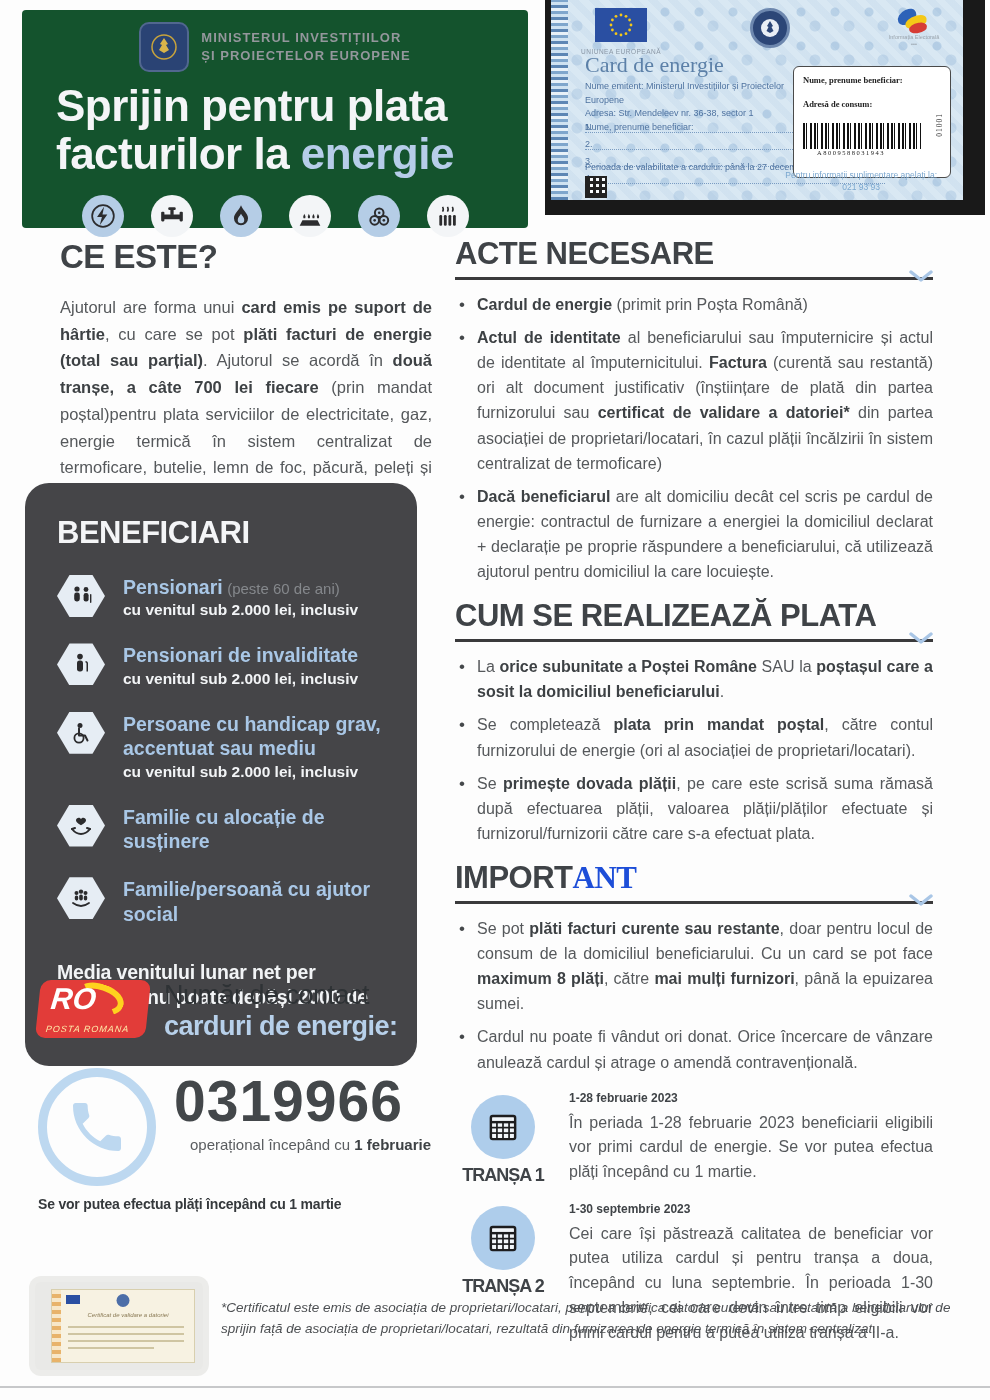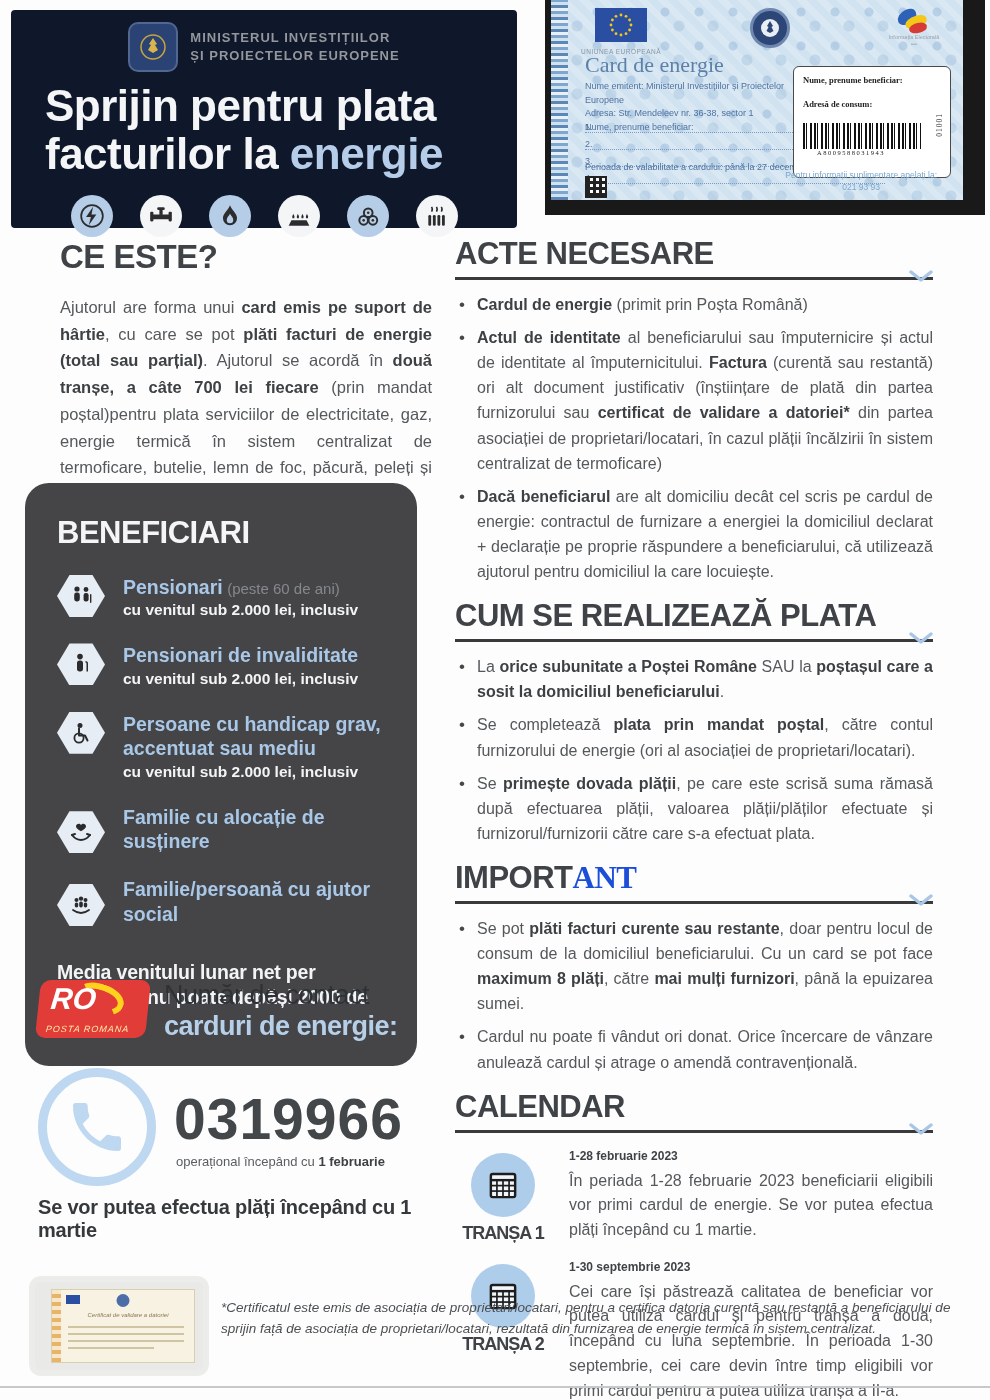--- a/index.html
+++ b/index.html
@@ -8,7 +8,7 @@
   .page { position:relative; width:990px; height:1400px; background:#fdfdfd; overflow:hidden; margin:0 auto; }
 
   
-  .hdr { position:absolute; left:11px; top:10px; width:506px; height:218px; background:#0f172a; border-radius:4px; }
+  .hdr { position:absolute; left:22px; top:10px; width:506px; height:218px; background:#14532d; border-radius:4px; }
   .hdr-min { display:flex; align-items:center; justify-content:center; gap:12px; padding-top:12px; }
   .gov-logo { width:50px; height:50px; border-radius:10px; background:#2a4374; position:relative; flex:0 0 auto; border:2px solid #51678f; }
   .gov-logo svg { position:absolute; left:50%; top:50%; transform:translate(-50%,-50%); }

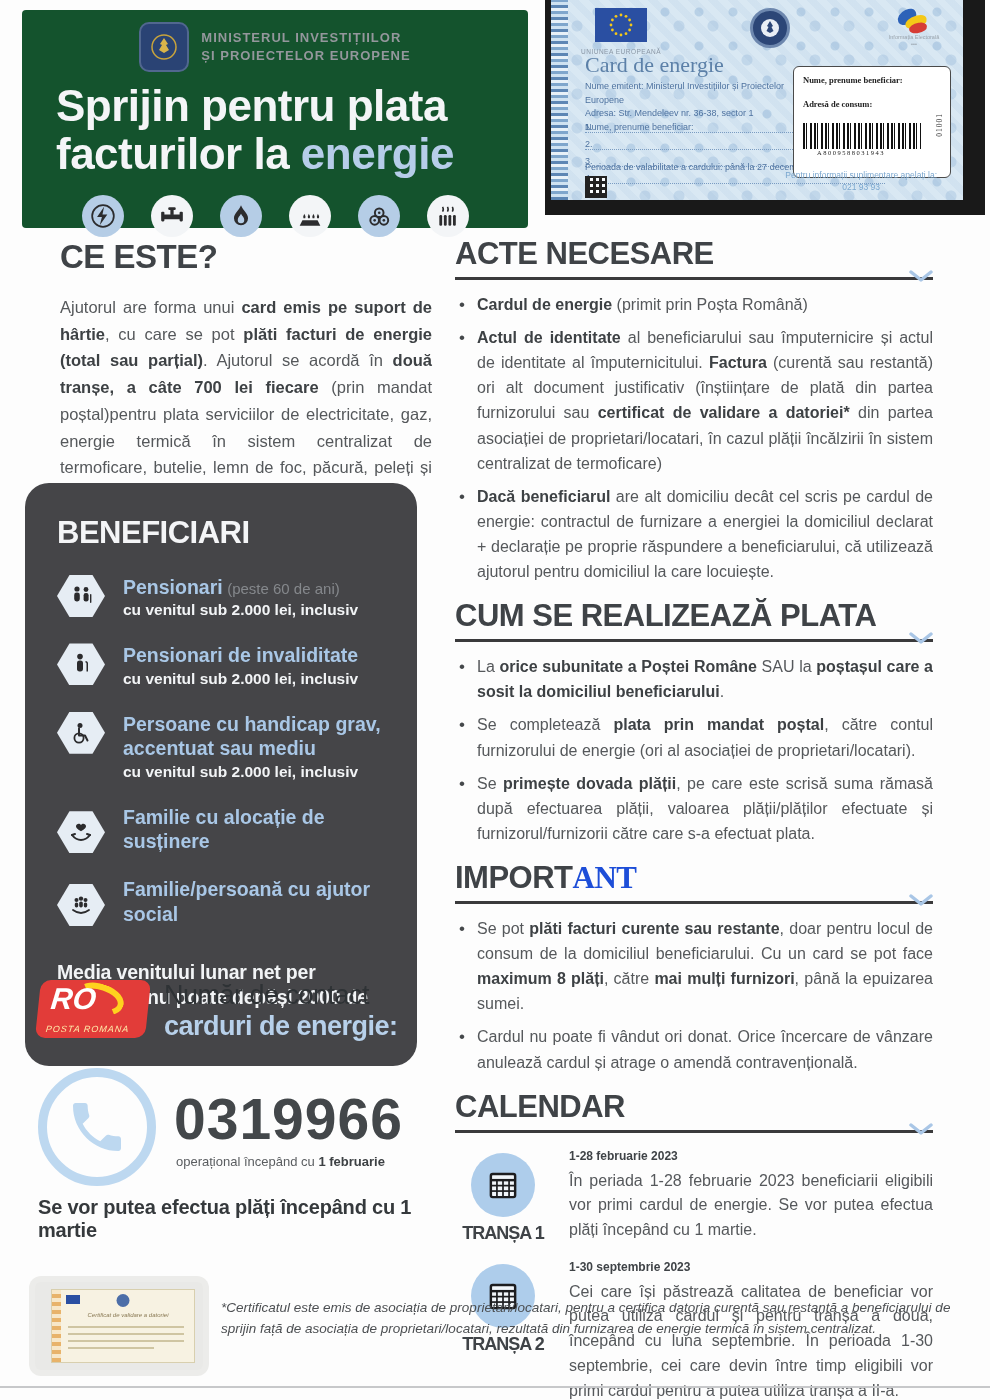--- a/index.html
+++ b/index.html
@@ -76,7 +76,7 @@
   .benef { position:absolute; left:25px; top:483px; width:392px; background:#454548; border-radius:24px; padding:32px 28px 30px 32px; }
   .benef h2 { color:#f4f5f7; font-size:31px; font-weight:800; letter-spacing:-0.5px; }
   .b-item { display:flex; gap:18px; margin-top:24px; align-items:flex-start; }
-  .b-item.center { align-items:flex-end; }
+  .b-item.center { align-items:flex-start; }
   .hex { flex:0 0 48px; width:48px; height:42px; background:#e6edf4; display:flex; align-items:center; justify-content:center;
     clip-path:polygon(26% 0,74% 0,100% 50%,74% 100%,26% 100%,0 50%); }
   .b-txt .lbl { color:#a9c7e6; font-size:19.5px; font-weight:700; line-height:1.25; }

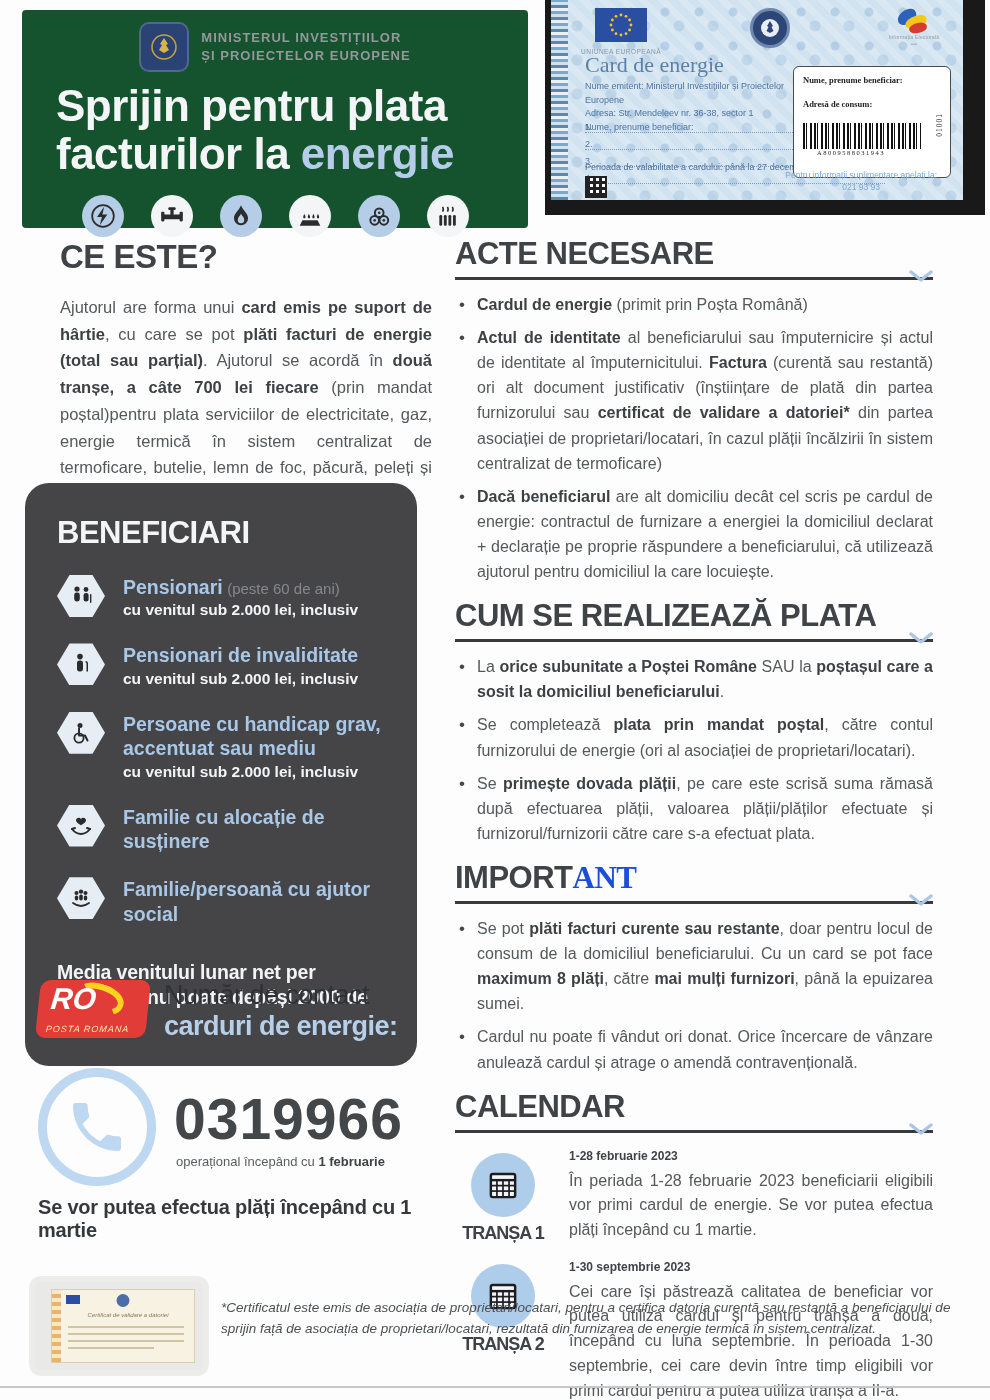--- a/index.html
+++ b/index.html
@@ -92,7 +92,7 @@
   .posta .pr { position:absolute; left:10px; bottom:4px; color:#ffe9a8; font-size:9px; font-style:italic; letter-spacing:1px; }
   .contact-title1 { font-size:27px; font-weight:400; color:#2e3235; letter-spacing:-0.5px; }
   .contact-title2 { font-size:27px; font-weight:800; color:#b7d0ea; letter-spacing:-0.5px; }
-  .phone-row { display:flex; align-items:center; gap:18px; margin-top:26px; }
+  .phone-row { display:flex; gap:18px; margin-top:26px; }
   .phone-circ { flex:0 0 118px; width:118px; height:118px; border-radius:50%; border:9px solid #bdd8f0; display:flex; align-items:center; justify-content:center; }
   .phone-num { font-size:57px; font-weight:800; color:#43474a; letter-spacing:1px; }
   .phone-note { font-size:13px; color:#5a5d60; margin-top:2px; margin-left:2px; }

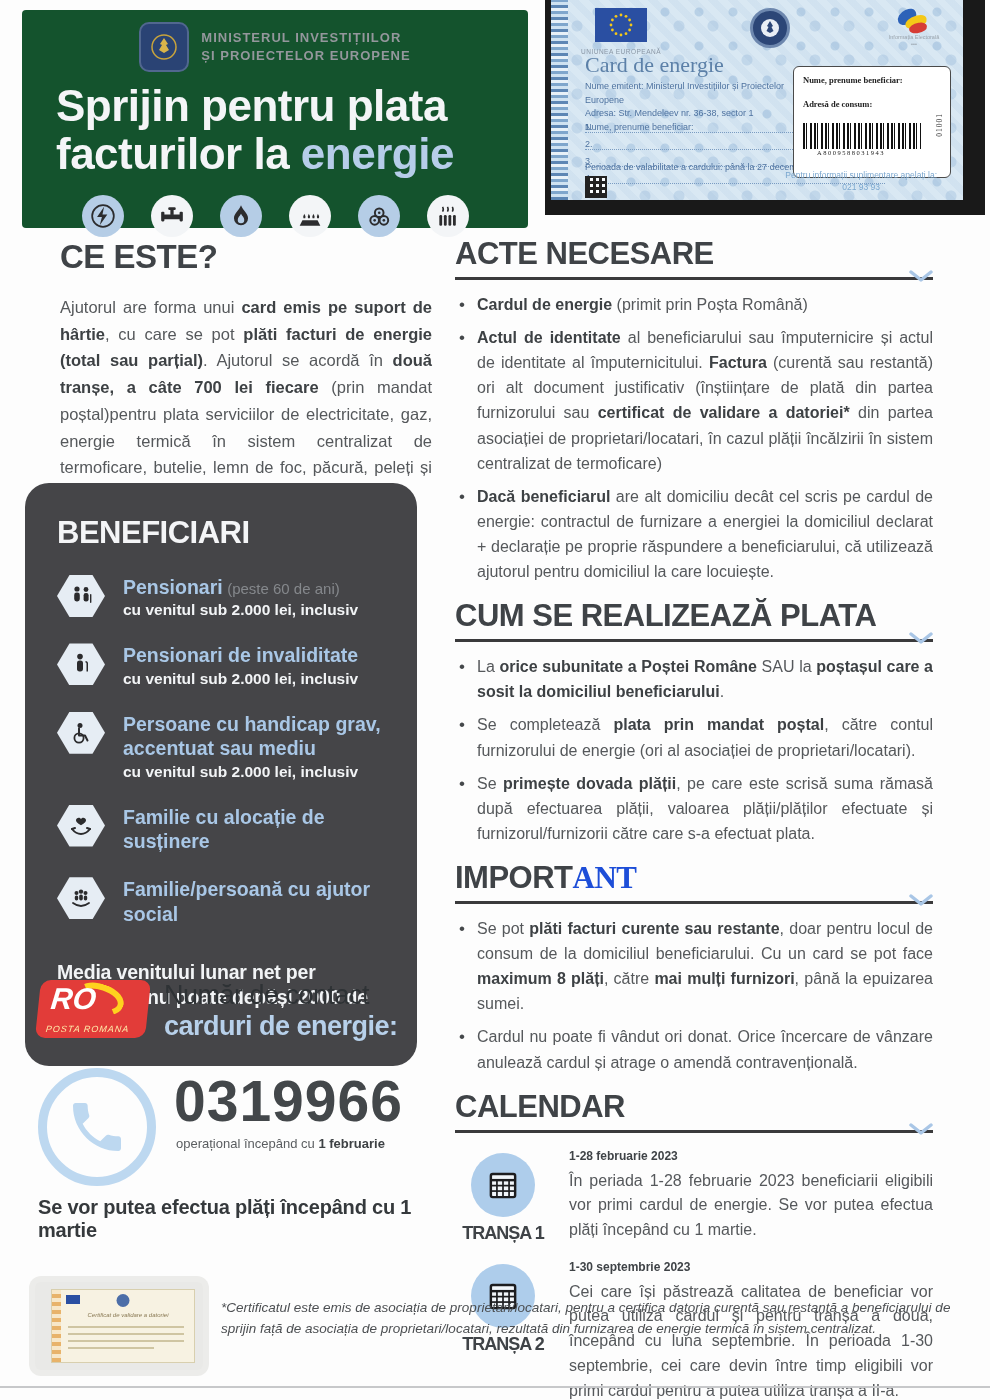--- a/index.html
+++ b/index.html
@@ -438,15 +438,6 @@
     </section>
 
     <section>
-      <div class="sec-h">
-        <h2>CALENDAR</h2>
-        <span class="chev">
-          <svg width="24" height="13">
-              <path d="M2 2 L12 10 L22 2" stroke="#a9c6e6" stroke-width="3.4" fill="none" stroke-linecap="round" stroke-linejoin="round"></path>
-            </svg>
-        </span>
-        <div class="rule"></div>
-      </div>
 
       <div class="cal-row">
         <div class="cal-ic">

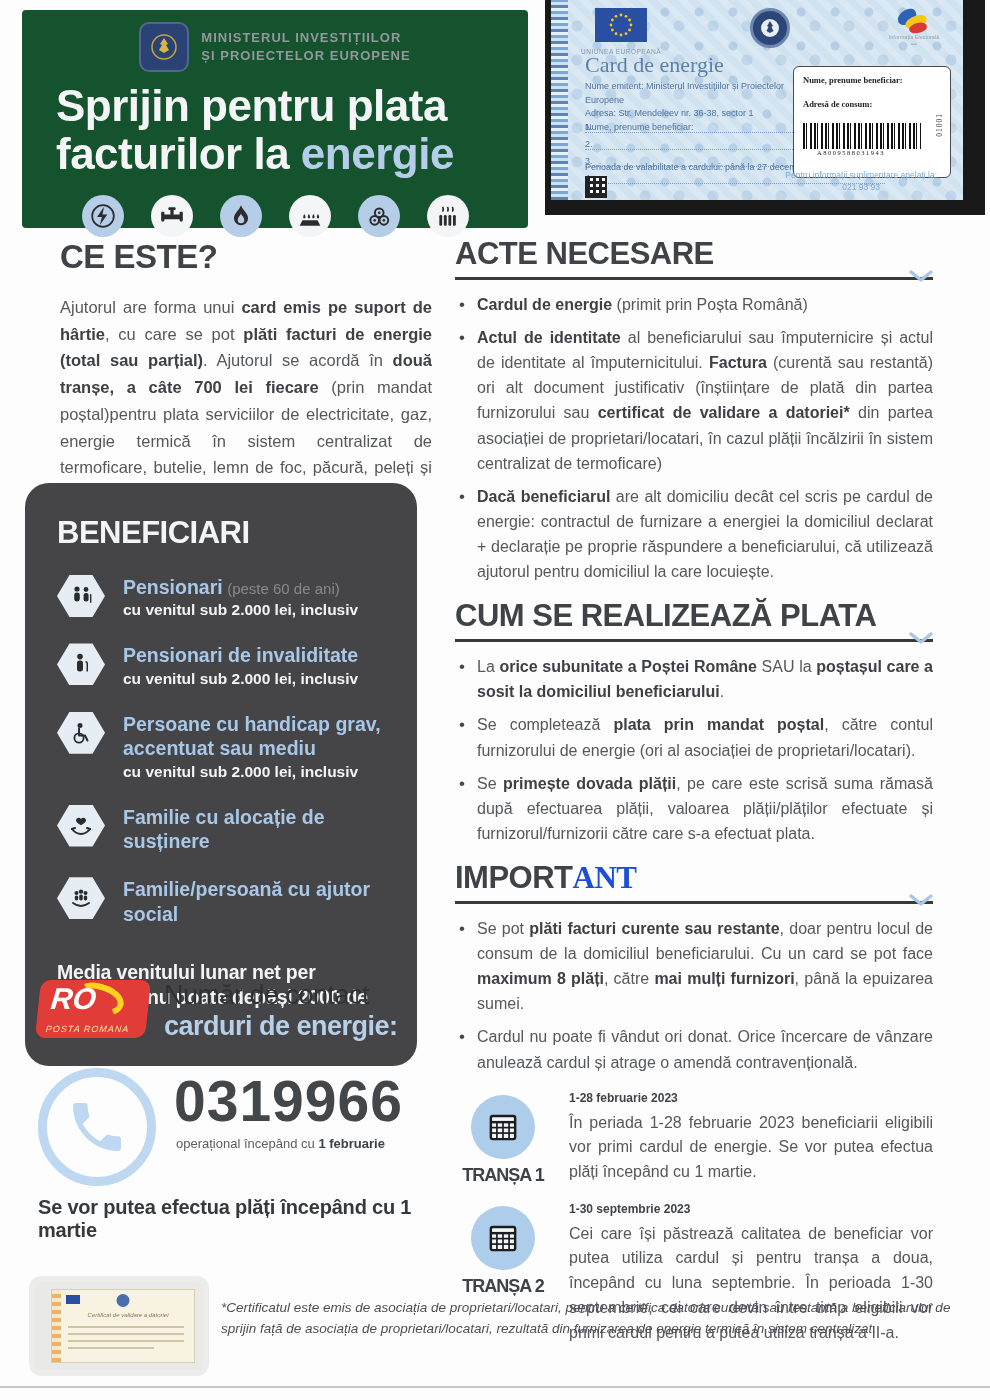--- a/index.html
+++ b/index.html
@@ -95,7 +95,7 @@
   .phone-row { display:flex; gap:18px; margin-top:26px; }
   .phone-circ { flex:0 0 118px; width:118px; height:118px; border-radius:50%; border:9px solid #bdd8f0; display:flex; align-items:center; justify-content:center; }
   .phone-num { font-size:57px; font-weight:800; color:#43474a; letter-spacing:1px; }
-  .phone-note { font-size:13px; color:#5a5d60; margin-top:2px; margin-left:2px; }
+  .phone-note { font-size:15px; color:#5a5d60; margin-top:2px; margin-left:16px; }
   .contact-foot { position:absolute; left:38px; top:1196px; width:400px; font-size:20px; font-weight:800; color:#35393c; letter-spacing:-0.2px; }
 
   

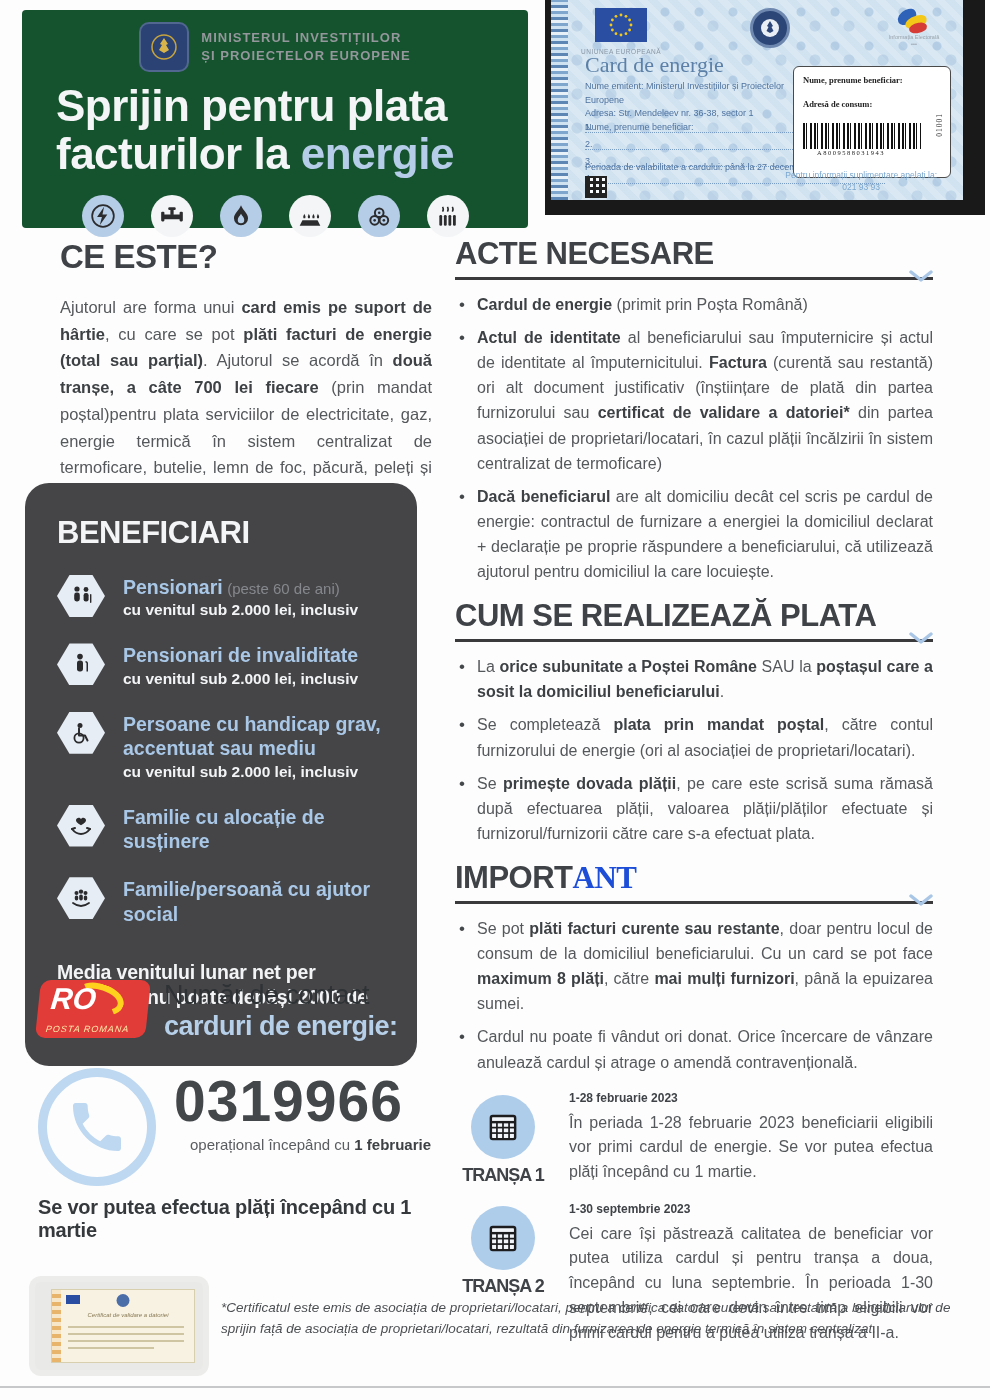--- a/index.html
+++ b/index.html
@@ -96,7 +96,7 @@
   .phone-circ { flex:0 0 118px; width:118px; height:118px; border-radius:50%; border:9px solid #bdd8f0; display:flex; align-items:center; justify-content:center; }
   .phone-num { font-size:57px; font-weight:800; color:#43474a; letter-spacing:1px; }
   .phone-note { font-size:15px; color:#5a5d60; margin-top:2px; margin-left:16px; }
-  .contact-foot { position:absolute; left:38px; top:1196px; width:400px; font-size:20px; font-weight:800; color:#35393c; letter-spacing:-0.2px; }
+  .contact-foot { position:absolute; left:38px; top:1196px; width:400px; font-size:14px; font-weight:800; color:#35393c; letter-spacing:-0.2px; }
 
   
   .rcol { position:absolute; left:455px; top:236px; width:478px; }

